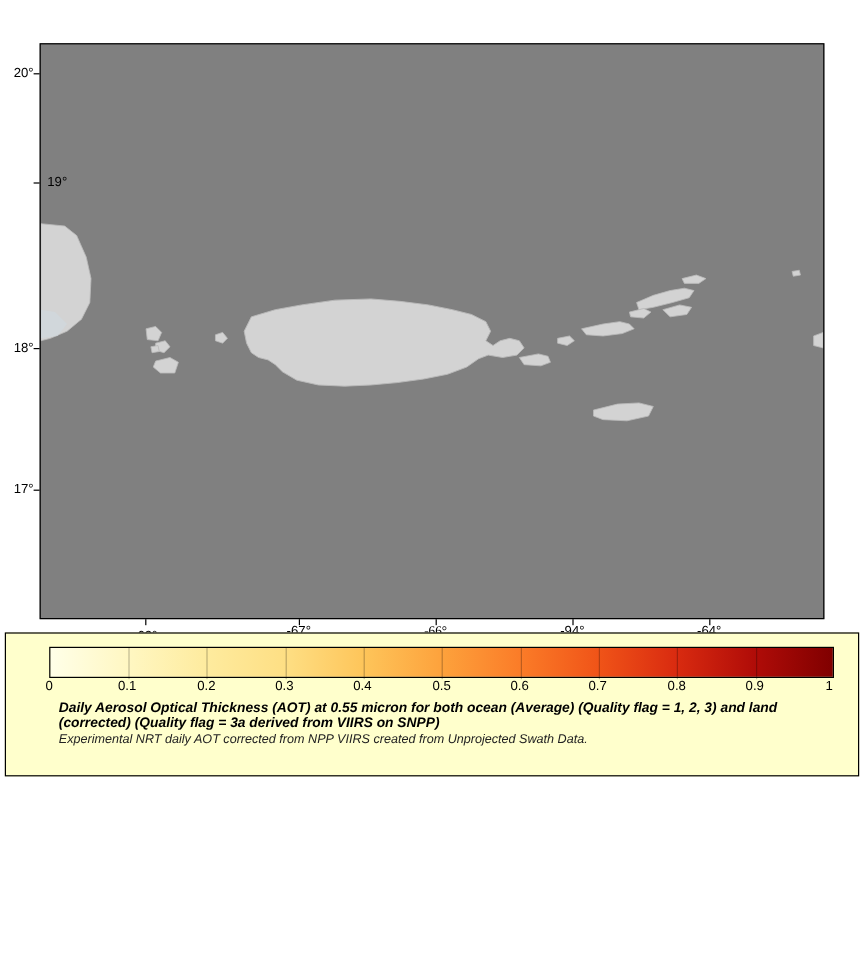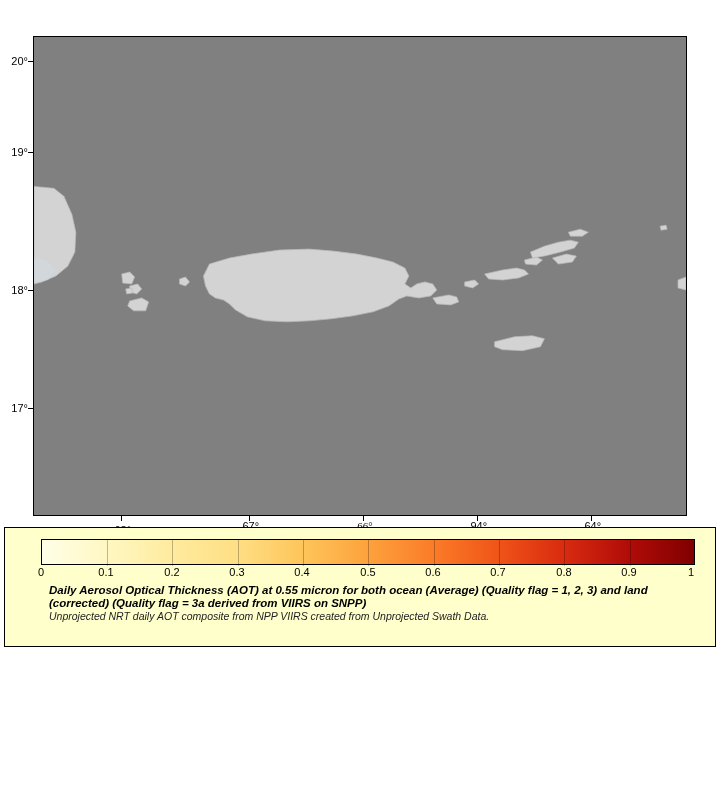--- a/index.html
+++ b/index.html
@@ -188,7 +188,7 @@
   </div>
 
   <div class="tick-label tick-y" style="left:0px; top:43px;">20°</div>
-  <div class="tick-label tick-y" style="left:0px; top:134px;">19°</div>
+  <div class="tick-label tick-y" style="left:0px; top:134px;padding-left:28px;">19°</div>
   <div class="tick-label tick-y" style="left:0px; top:272px;">18°</div>
   <div class="tick-label tick-y" style="left:0px; top:390px;">17°</div>
 

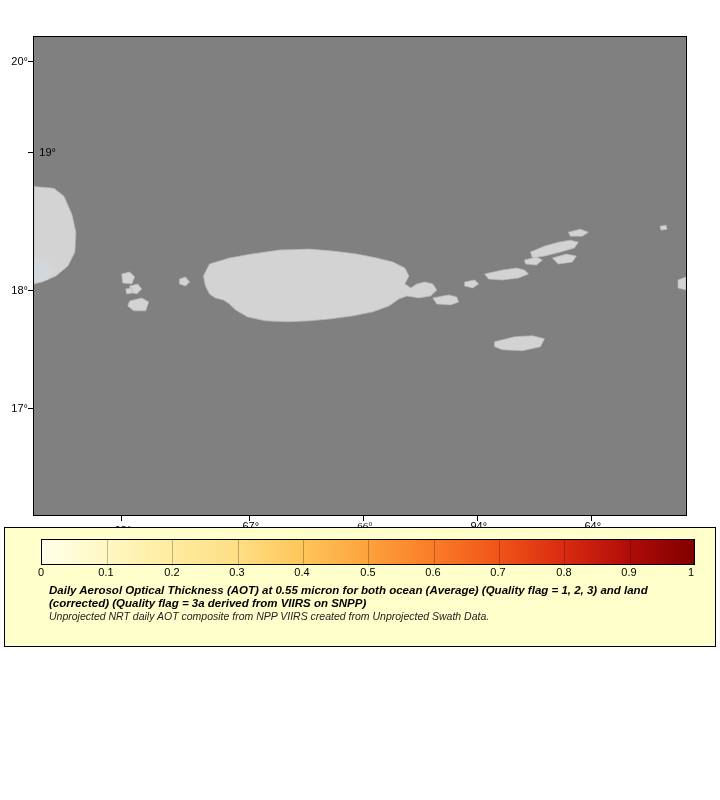--- a/index.html
+++ b/index.html
@@ -238,7 +238,7 @@
 
   <div id="legend-text">
     <p id="legend-title">Daily Aerosol Optical Thickness (AOT) at 0.55 micron for both ocean (Average) (Quality flag = 1, 2, 3) and land (corrected) (Quality flag = 3a derived from VIIRS on SNPP)</p>
-    <p class="legend-sub">Unprojected NRT daily AOT composite from NPP VIIRS created from Unprojected Swath Data.</p>
+    <p class="legend-sub">Experimental NRT daily AOT corrected from NPP VIIRS created from Unprojected Swath Data.</p>
   </div>
 </div>
 

